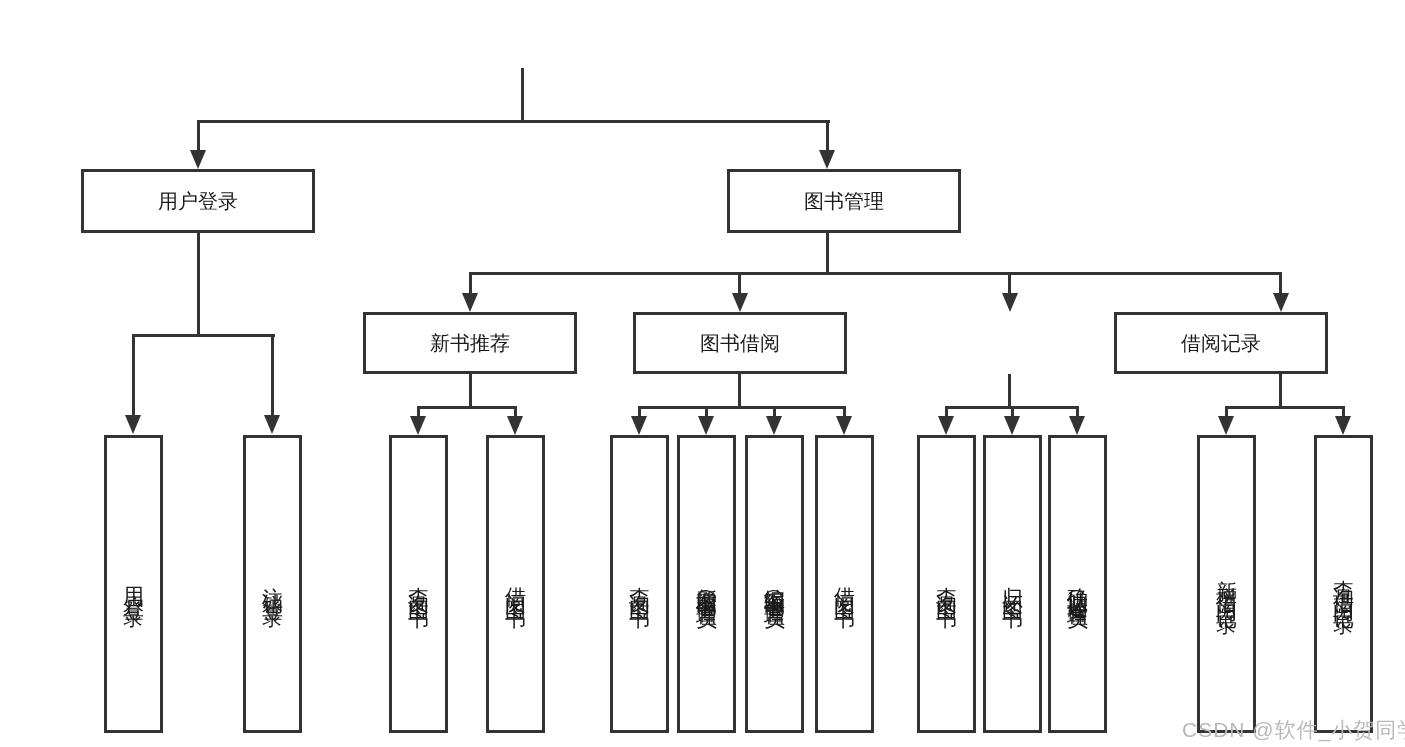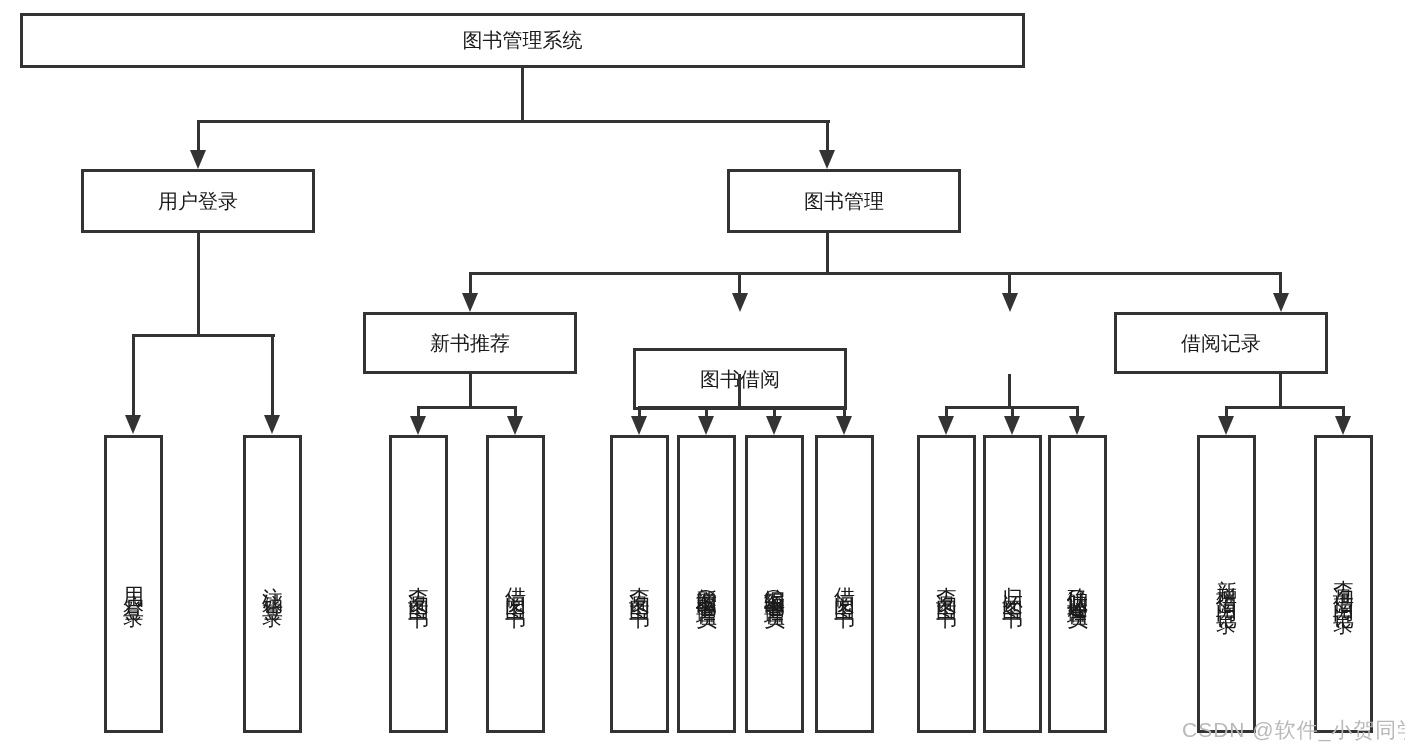--- a/index.html
+++ b/index.html
@@ -35,9 +35,6 @@
 
 <div id="canvas">
 
-  <div class="box" style="left:20px;top:13px;width:1005px;height:55px;">
-    <span>图书管理系统</span>
-  </div>
 
   <div class="vline" style="left:521px;top:68px;height:52px;"></div>
   <div class="hline" style="left:197px;top:120px;width:633px;"></div>

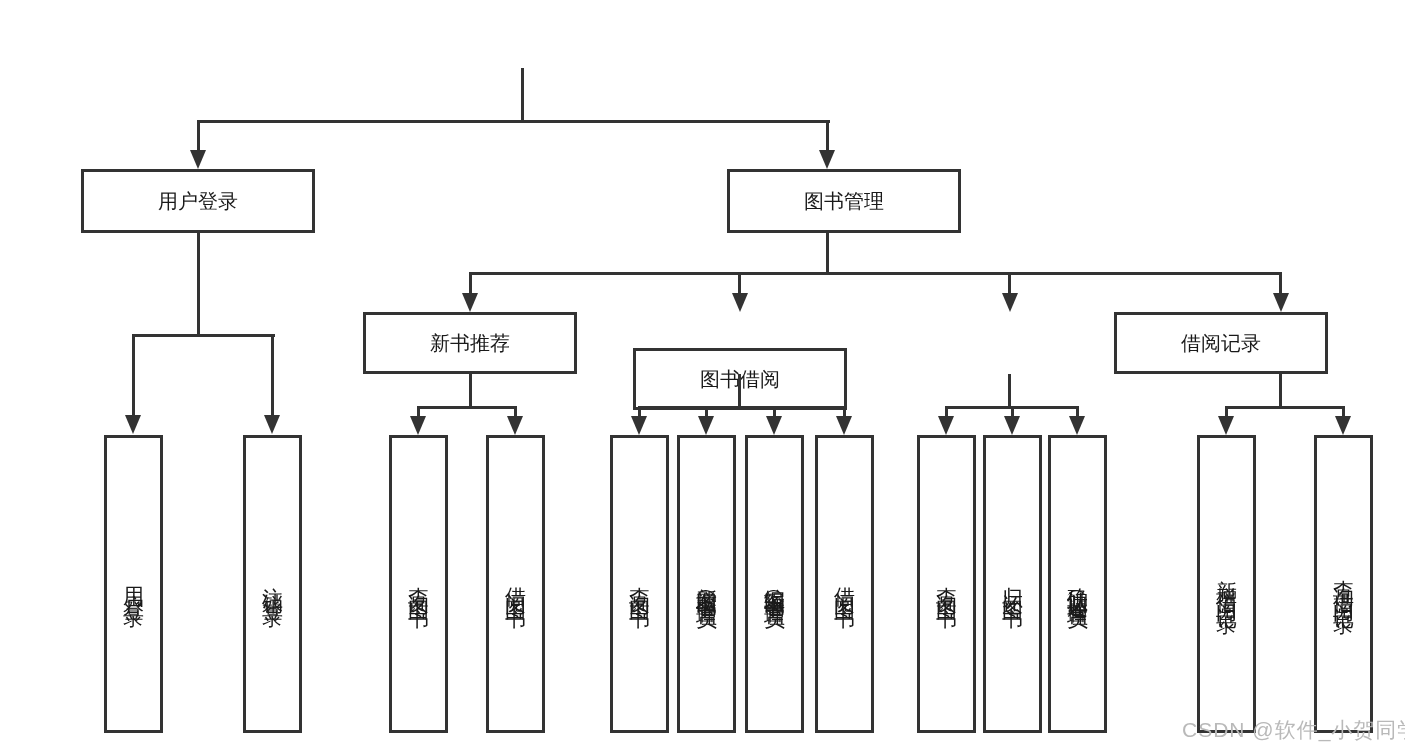--- a/index.html
+++ b/index.html
@@ -71,7 +71,7 @@
   <div class="box" style="left:363px;top:312px;width:214px;height:62px;">
     <span>新书推荐</span>
   </div>
-  <div class="box" style="left:633px;top:312px;width:214px;height:62px;margin-top:36px;">
+  <div class="box" style="left:633px;top:312px;width:214px;height:62px;">
     <span>图书借阅</span>
   </div>
   <div class="box" style="left:1114px;top:312px;width:214px;height:62px;">

